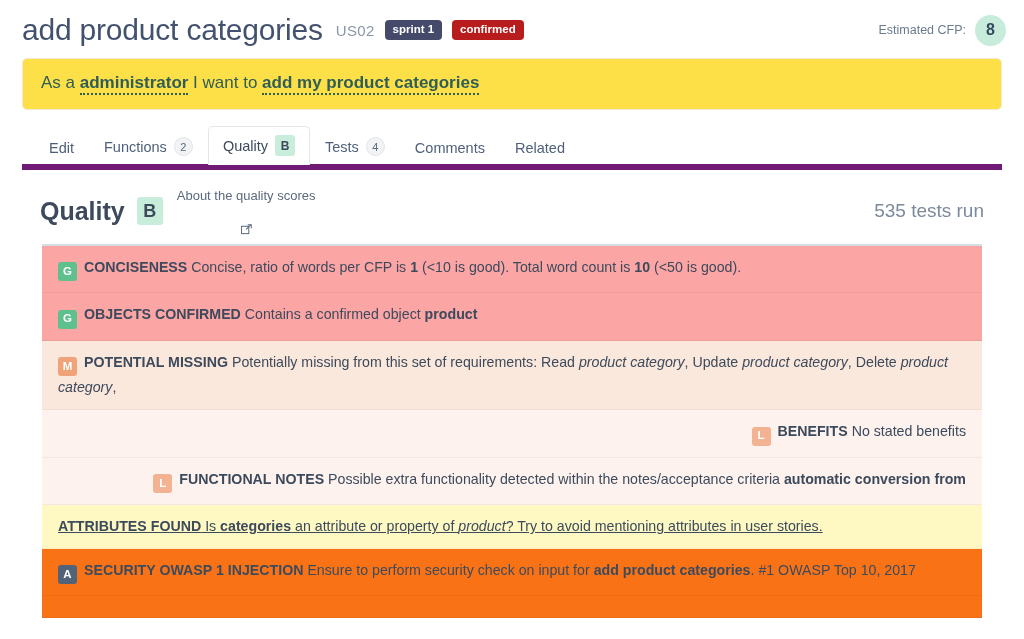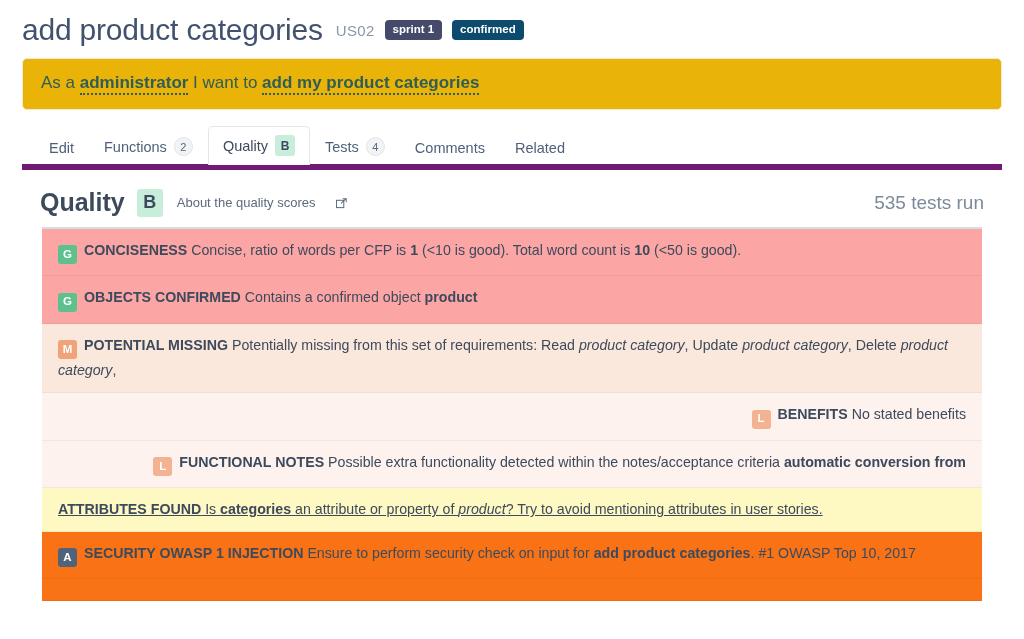--- a/index.html
+++ b/index.html
@@ -46,7 +46,7 @@
     white-space: nowrap;
   }
   .chip-sprint { background: #454a6b; }
-  .chip-status { background: #0c4a6e; }
+  .chip-status { background: #b91c1c; }
 
   .header-right {
     margin-left: auto;

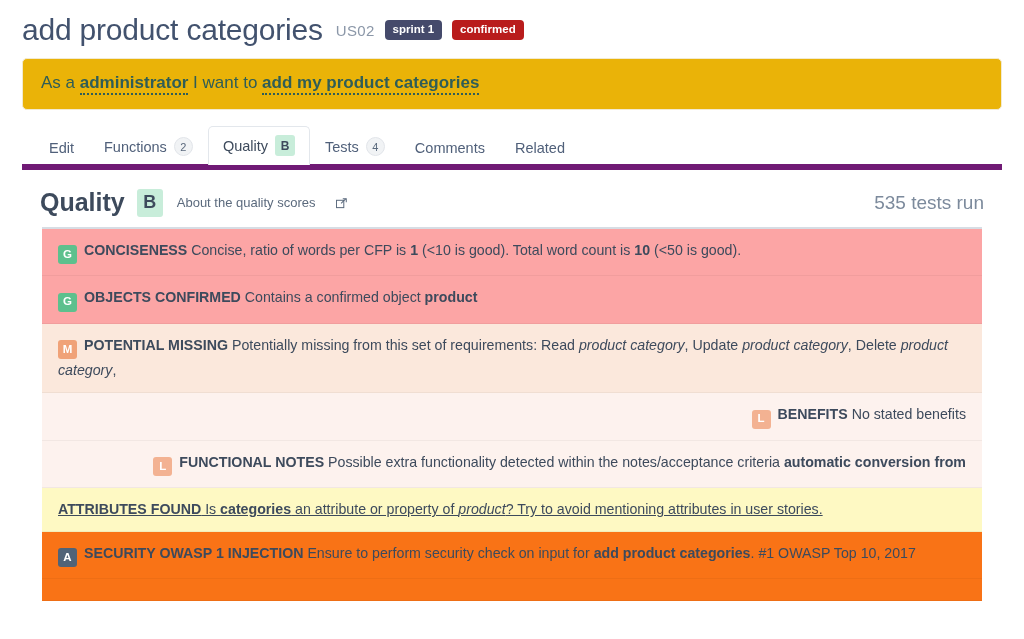--- a/index.html
+++ b/index.html
@@ -230,6 +230,10 @@
   <span class="chip chip-sprint">sprint 1</span>
   <span class="chip chip-status">confirmed</span>
 
+  <div class="header-right">
+    <span class="cfp-label">Estimated CFP:</span>
+    <span class="cfp-circle">8</span>
+  </div>
 </div>
 
 <div class="story-banner">

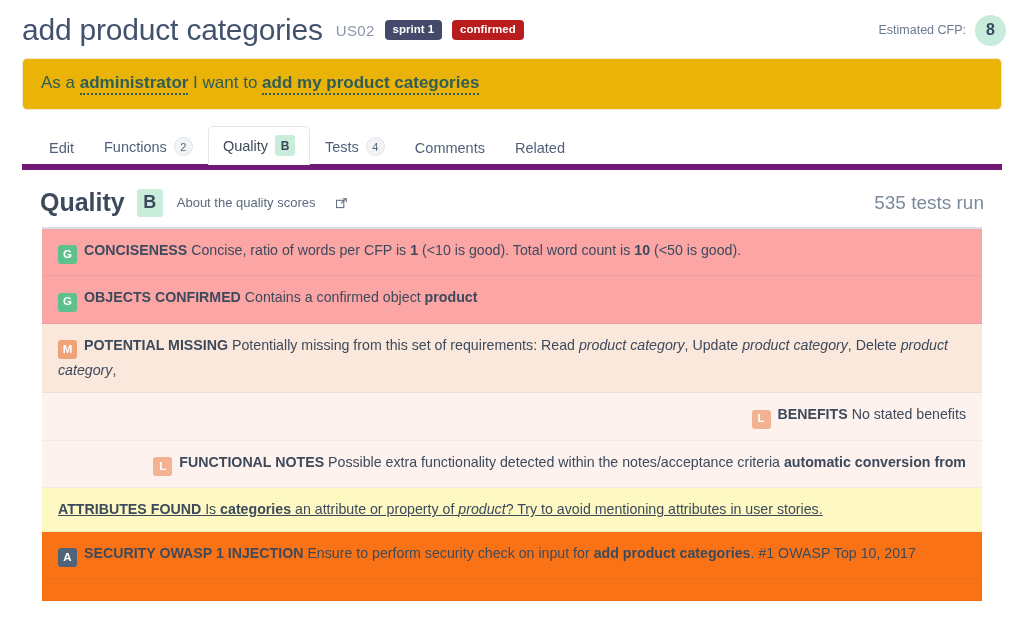--- a/index.html
+++ b/index.html
@@ -74,7 +74,7 @@
   
   .story-banner {
     margin: 2px 22px 0 22px;
-    background: #eab308;
+    background: #fde047;
     border: 1px solid #f2ead0;
     border-radius: 5px;
     padding: 14px 18px 16px;

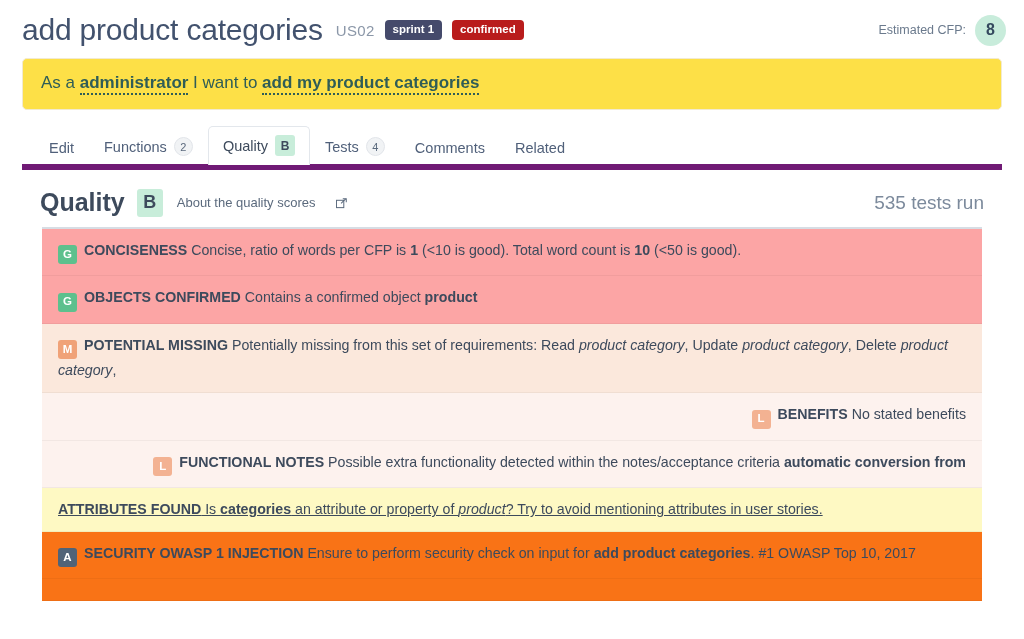--- a/index.html
+++ b/index.html
@@ -174,6 +174,7 @@
     gap: 20px;
     cursor: pointer;
     text-decoration: none;
+    flex-direction: column;
   }
   .ext-icon { display: inline-block; width: 11px; height: 11px; }
   .tests-run {

